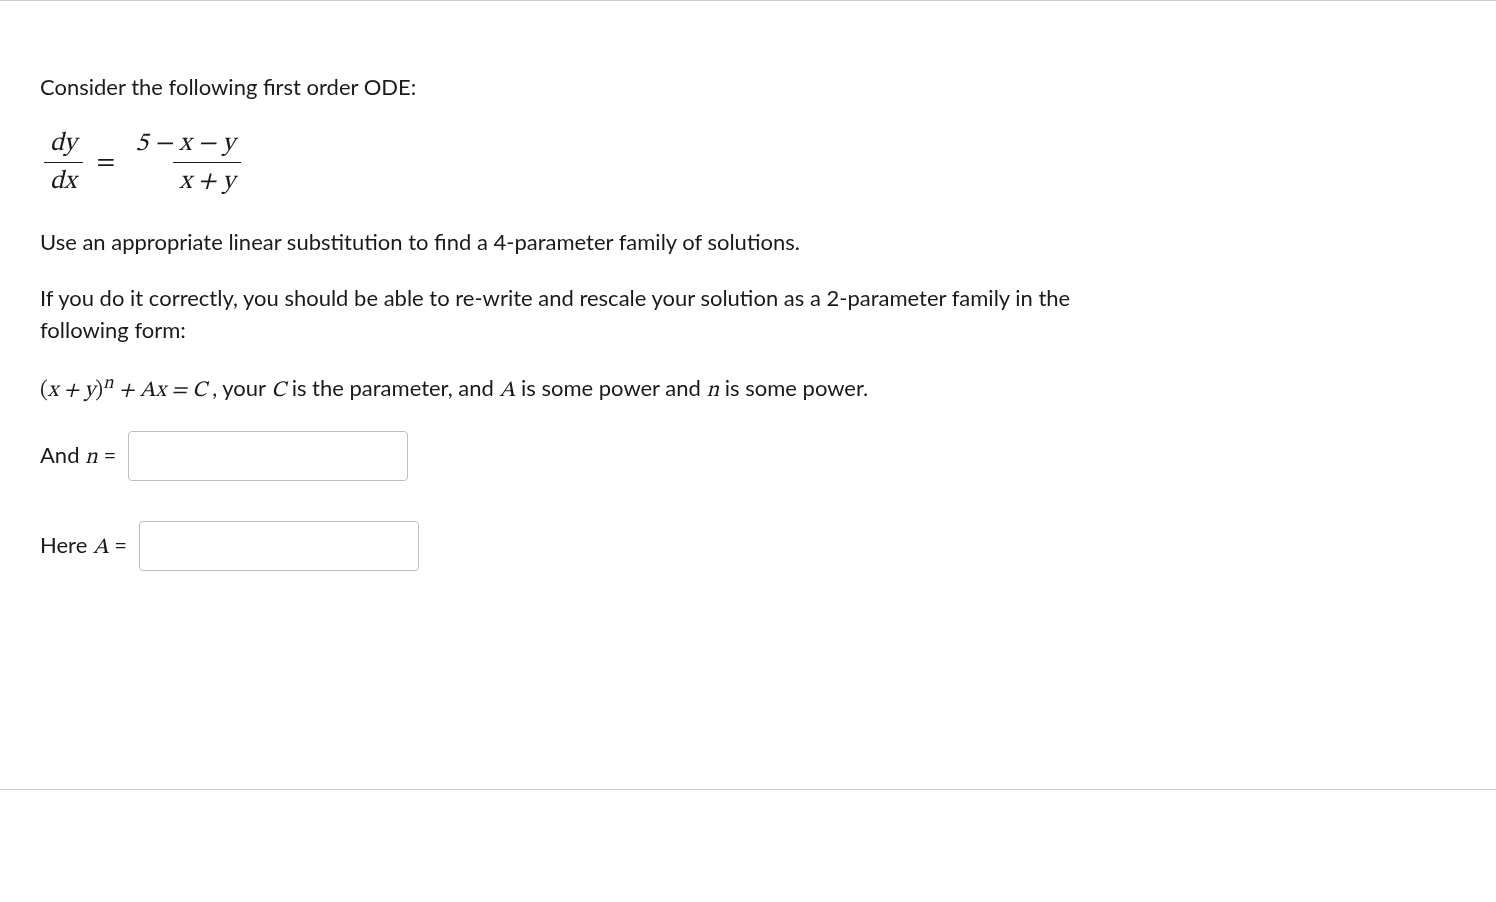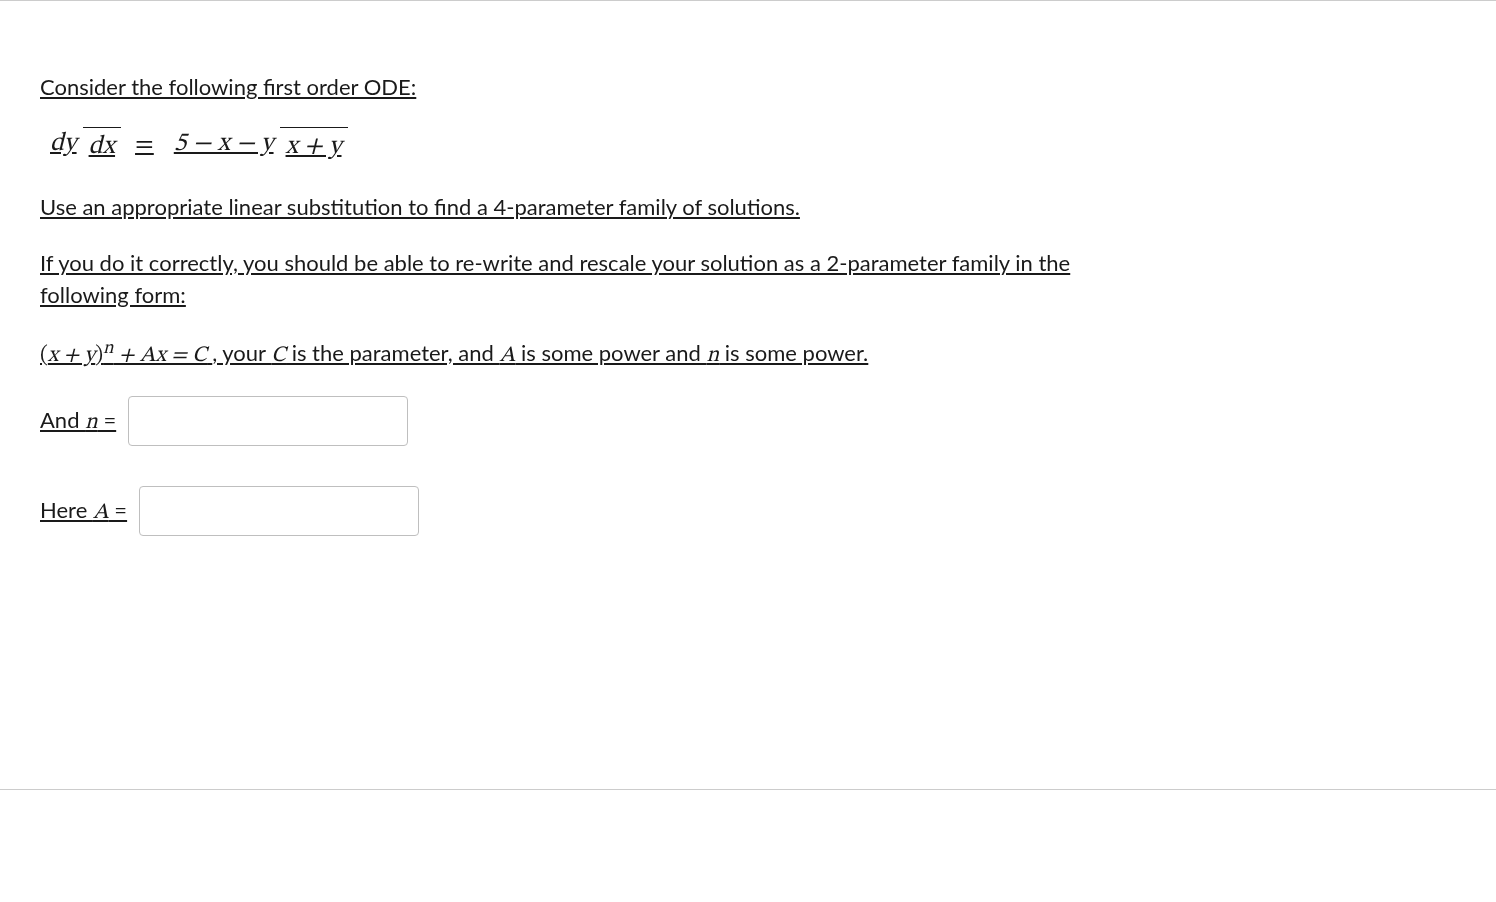--- a/index.html
+++ b/index.html
@@ -21,7 +21,6 @@
   }
   .content {
     max-width: 1120px;
-    text-decoration: underline;
   }
   p {
     margin-bottom: 24px;

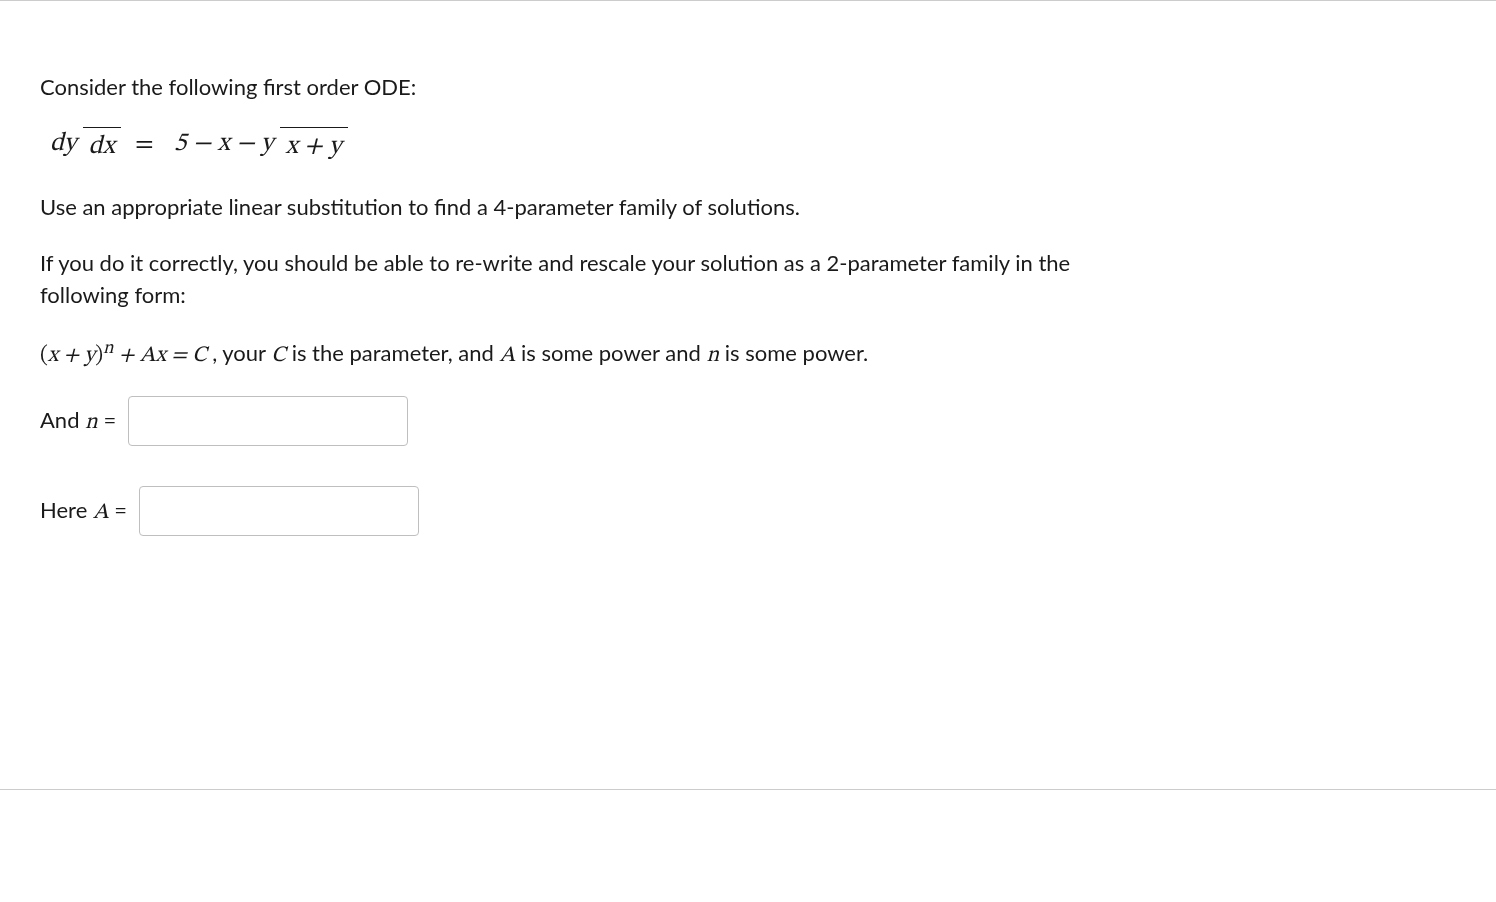--- a/index.html
+++ b/index.html
@@ -44,8 +44,8 @@
   }
   .frac {
     display: inline-flex;
-    flex-direction: row;
-    align-items: flex-start;
+    flex-direction: column;
+    align-items: flex-end;
     vertical-align: middle;
     margin: 0 4px;
   }

